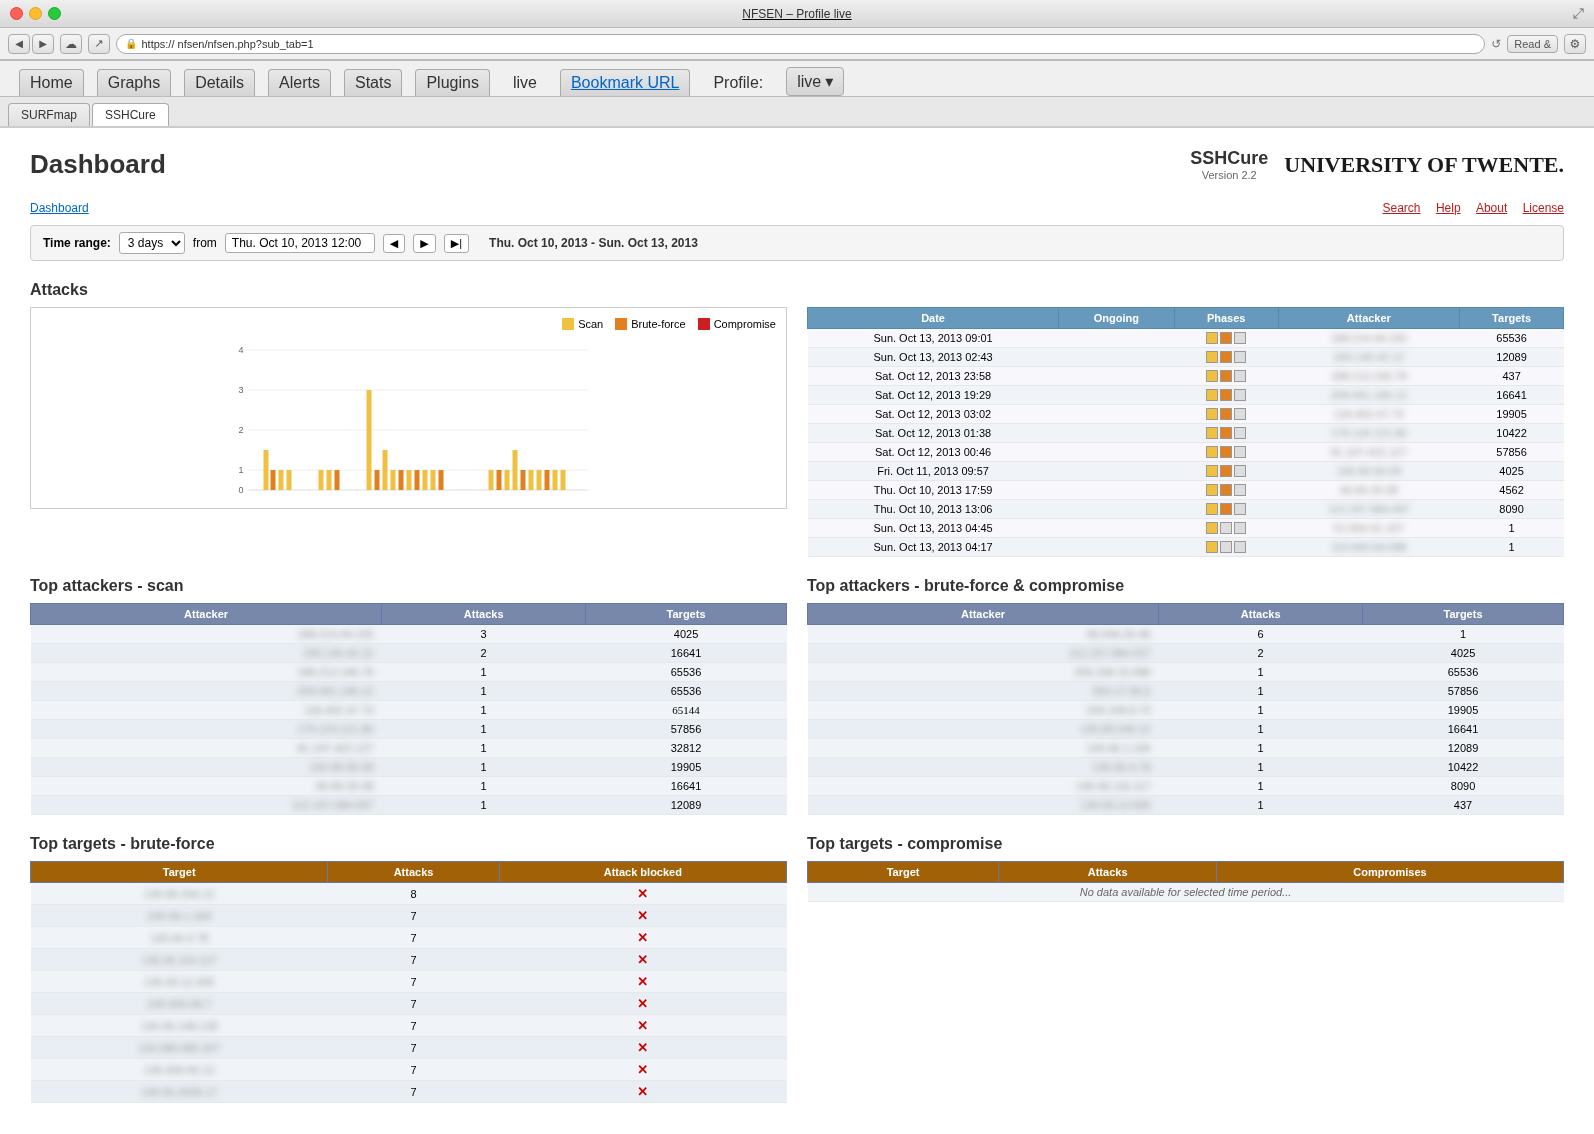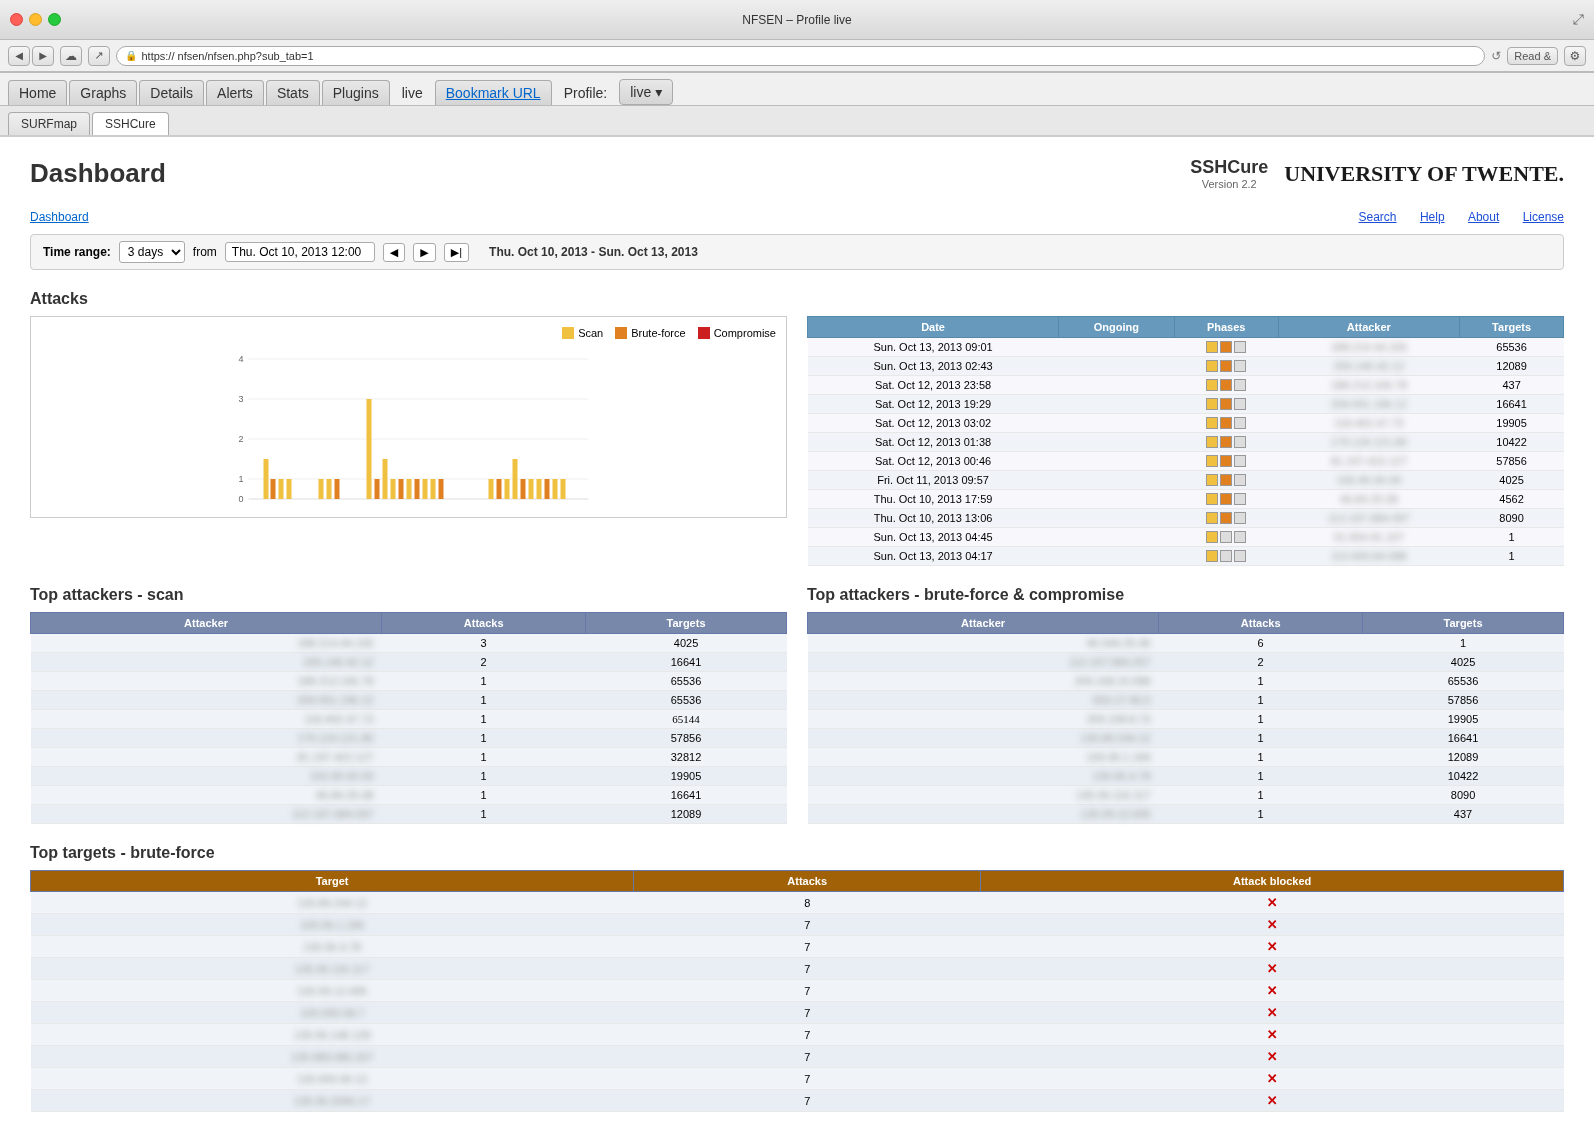--- a/index.html
+++ b/index.html
@@ -7,7 +7,7 @@
 
     
     .window-chrome { background: #e8e8e8; border-bottom: 1px solid #bbb; }
-    .title-bar { background: linear-gradient(to bottom, #efefef, #d8d8d8); height: 40px; display: flex; align-items: center; justify-content: center; border-bottom: 1px solid #bbb; position: relative; }
+    .title-bar { background: linear-gradient(to bottom, #efefef, #d8d8d8); height: 28px; display: flex; align-items: center; justify-content: center; border-bottom: 1px solid #bbb; position: relative; text-decoration: underline; }
     .title-bar .title { font-size: 12px; color: #333; }
     .traffic-lights { position: absolute; left: 10px; display: flex; gap: 6px; align-items: center; }
     .traffic-light { width: 13px; height: 13px; border-radius: 50%; }

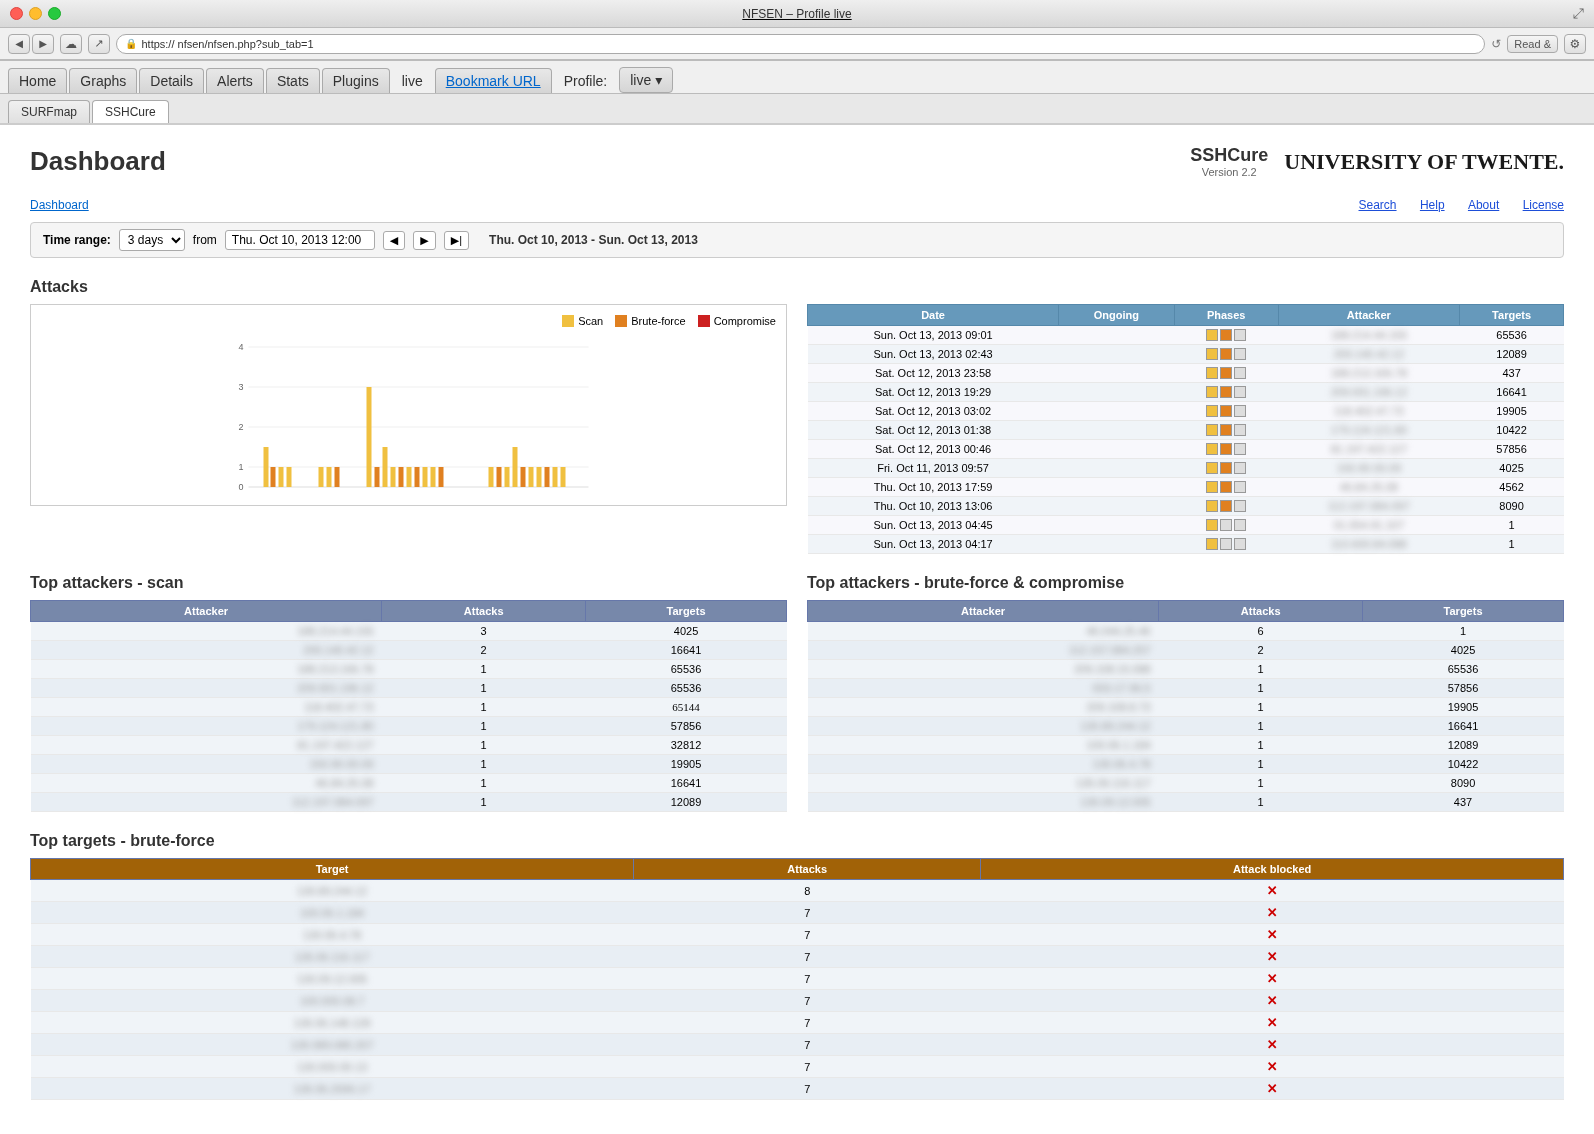--- a/index.html
+++ b/index.html
@@ -26,7 +26,7 @@
 
     
     .main-nav { background: #f0f0f0; padding: 6px 8px 0; border-bottom: 1px solid #bbb; display: flex; align-items: flex-end; gap: 2px; }
-    .nav-tab { background: linear-gradient(to bottom, #e8e8e8, #d5d5d5); border: 1px solid #aaa; border-bottom: none; border-radius: 4px 4px 0 0; padding: 4px 10px; font-size: 14px; cursor: pointer; color: #333; }
+    .nav-tab { background: linear-gradient(to bottom, #e8e8e8, #d5d5d5); border: 1px solid #aaa; border-bottom: none; border-radius: 4px 4px 0 0; padding: 4px 10px; font-size: 16px; cursor: pointer; color: #333; margin-left: 11px; }
     .nav-tab.link { color: #0066cc; text-decoration: underline; }
     .nav-tab.plain { background: none; border: none; color: #333; }
     .nav-tab.dropdown { background: linear-gradient(to bottom, #e8e8e8, #d5d5d5); border: 1px solid #aaa; border-radius: 4px; padding: 4px 10px; display: flex; align-items: center; gap: 4px; }

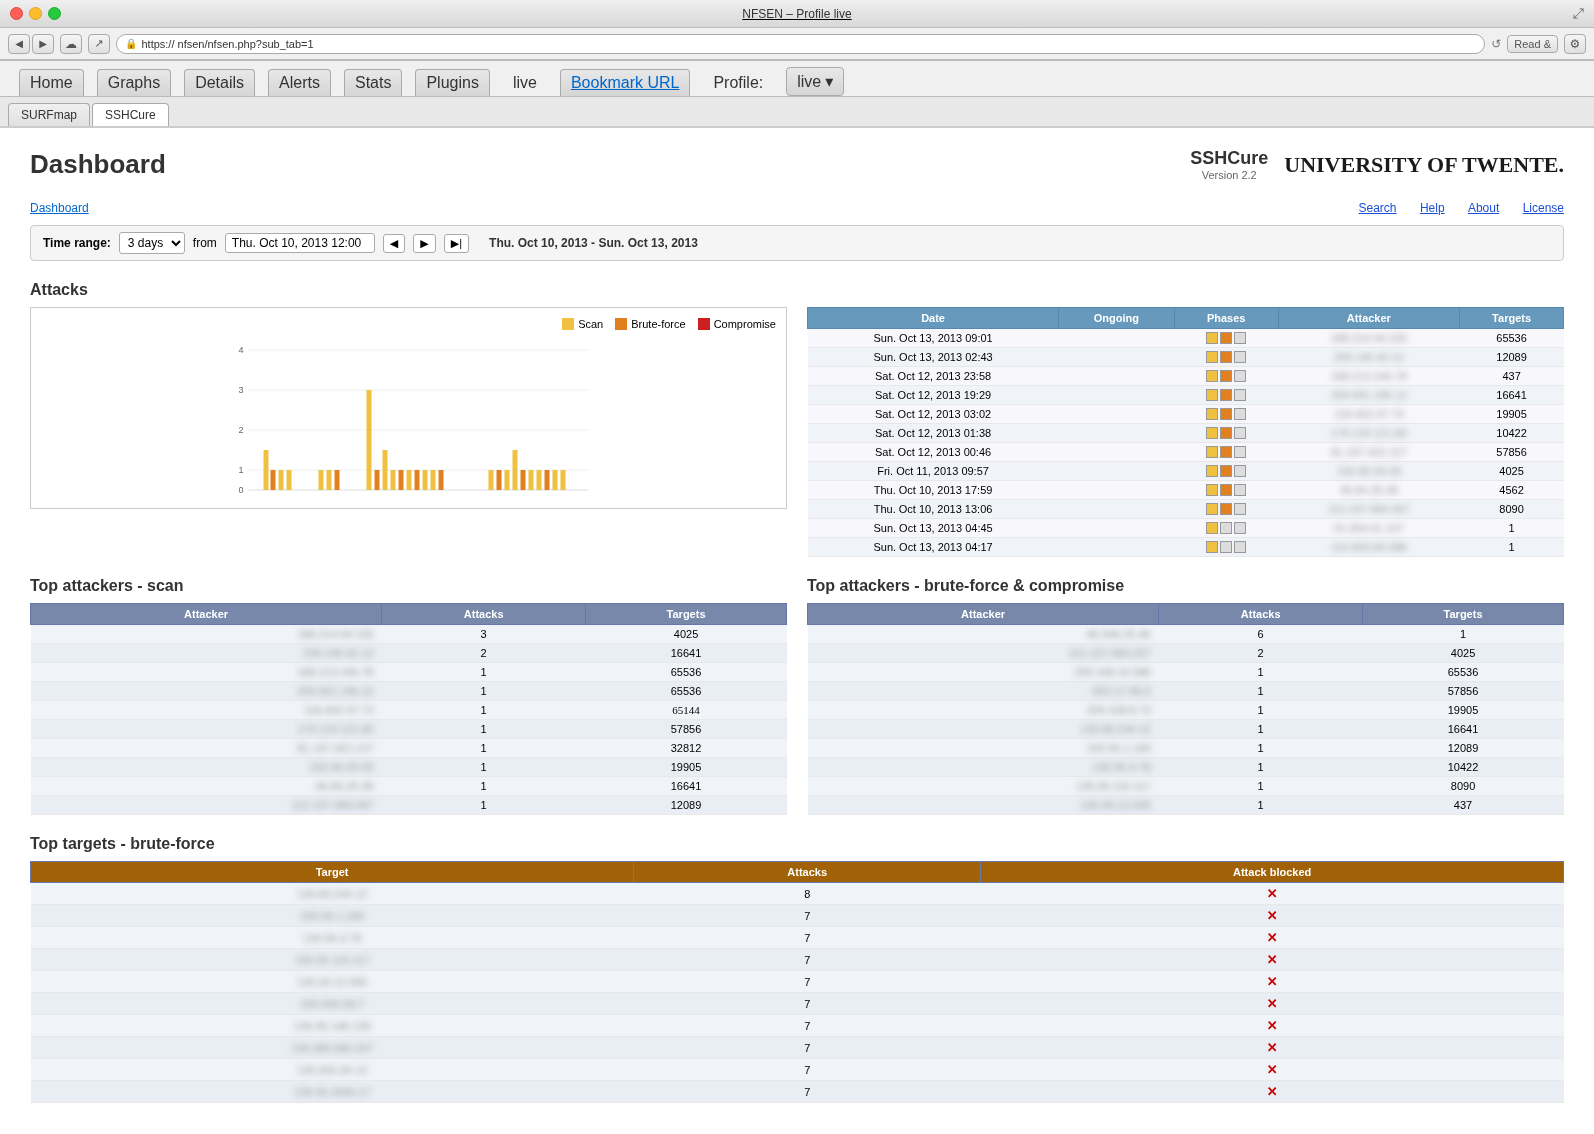--- a/index.html
+++ b/index.html
@@ -52,7 +52,7 @@
     .dash-nav { display: flex; justify-content: space-between; align-items: center; margin-bottom: 10px; }
     .breadcrumb { color: #0066cc; text-decoration: underline; cursor: pointer; font-size: 12px; }
     .nav-links { font-size: 12px; color: #0066cc; }
-    .nav-links a { color: #1d4ed8; text-decoration: underline; cursor: pointer; margin-left: 20px; }
+    .nav-links a { color: #b91c1c; text-decoration: underline; cursor: pointer; margin-left: 12px; }
 
     
     .time-range-bar { background: #f5f5f5; border: 1px solid #ccc; border-radius: 4px; padding: 6px 12px; display: flex; align-items: center; gap: 8px; margin-bottom: 20px; font-size: 12px; }

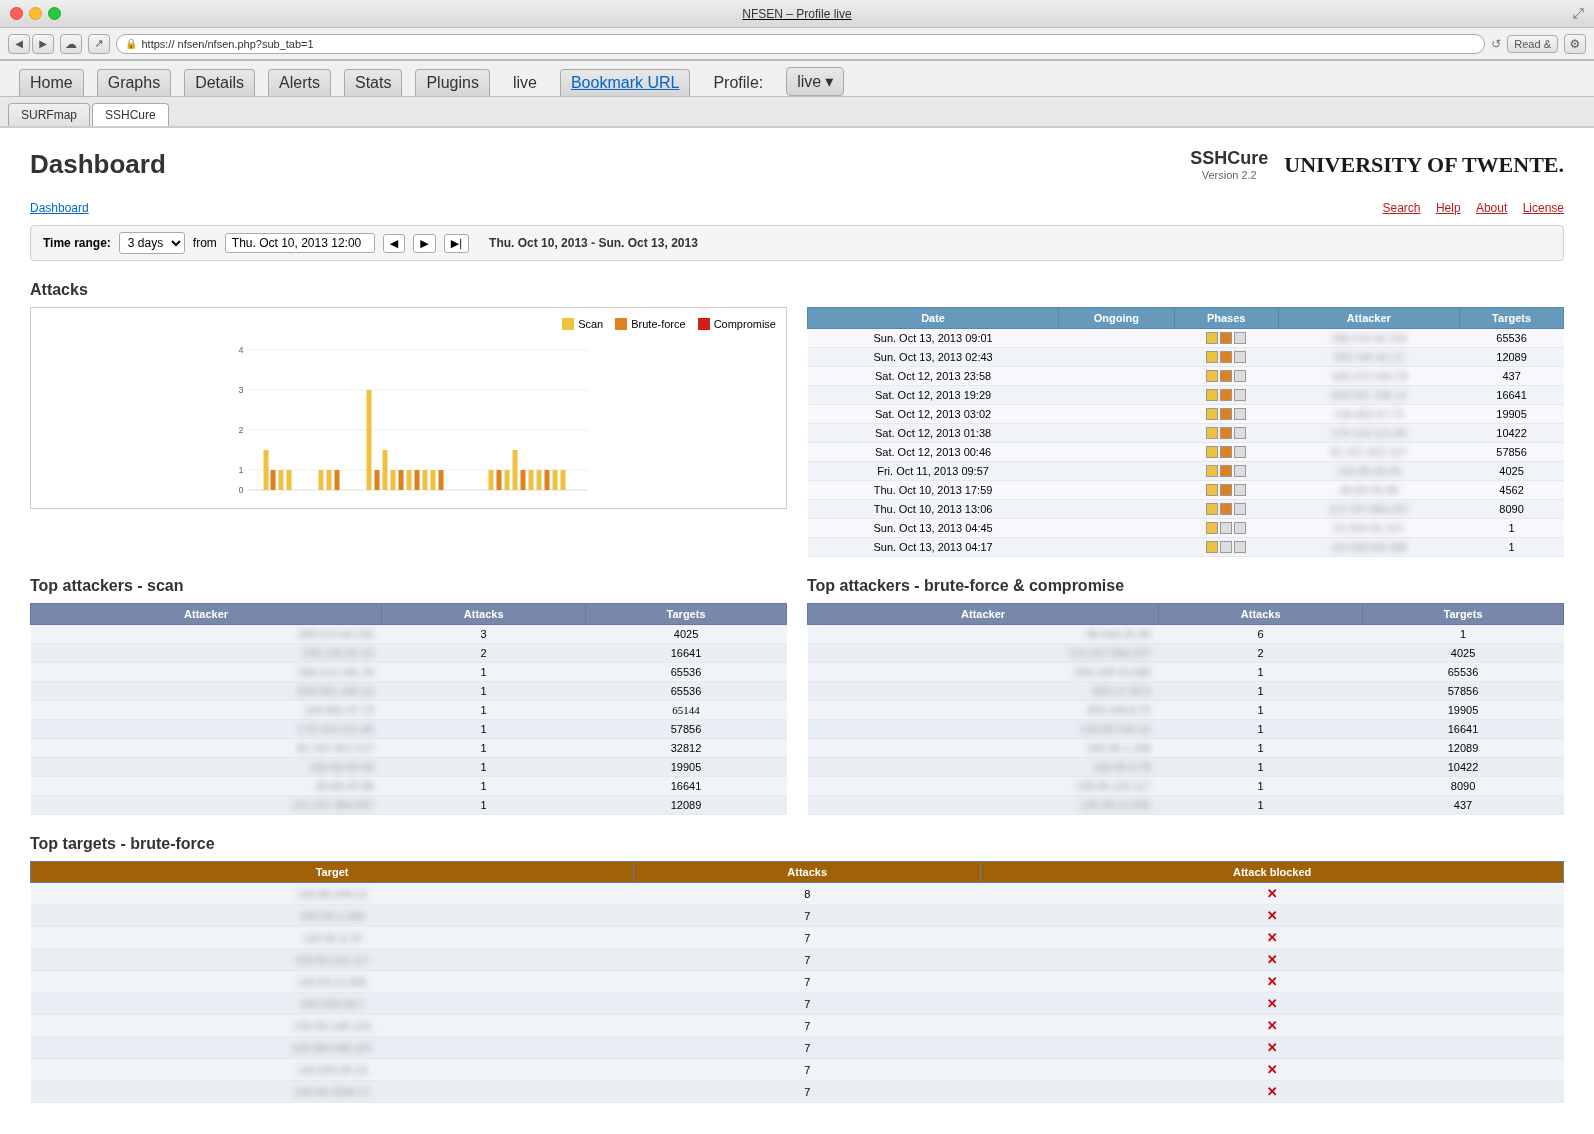--- a/index.html
+++ b/index.html
@@ -650,6 +650,23 @@
           </tbody>
       </table>
     </div>
+    <div class="col-right">
+      <div class="section-title">Top targets - compromise</div>
+      <table class="target-table">
+        <thead>
+          <tr>
+            <th>Target</th>
+            <th>Attacks</th>
+            <th>Compromises</th>
+          </tr>
+        </thead>
+        <tbody>
+          <tr>
+            <td colspan="3" class="no-data-msg">No data available for selected time period...</td>
+          </tr>
+        </tbody>
+      </table>
+    </div>
   </div>
 
 </div>

